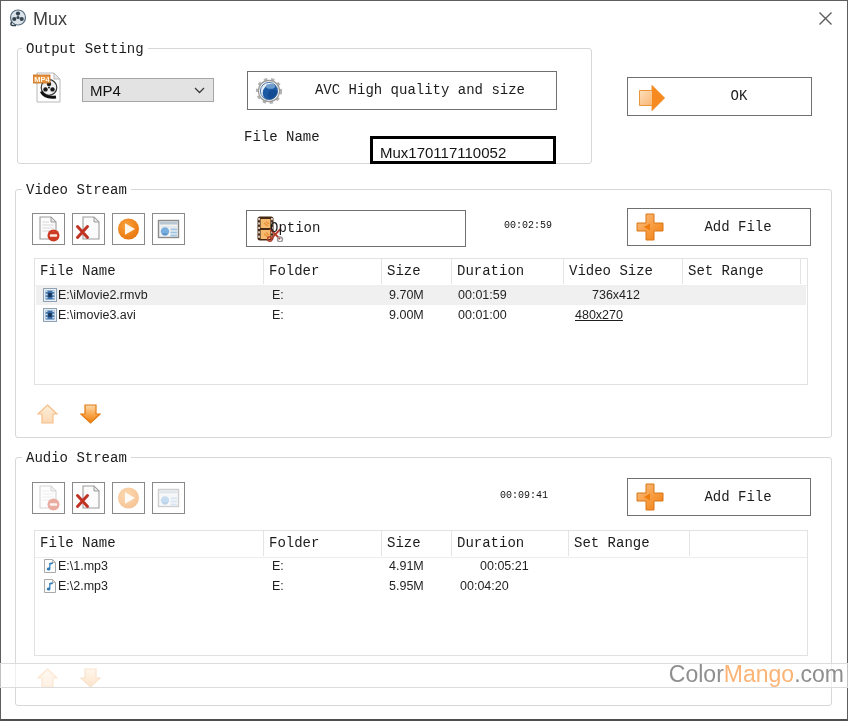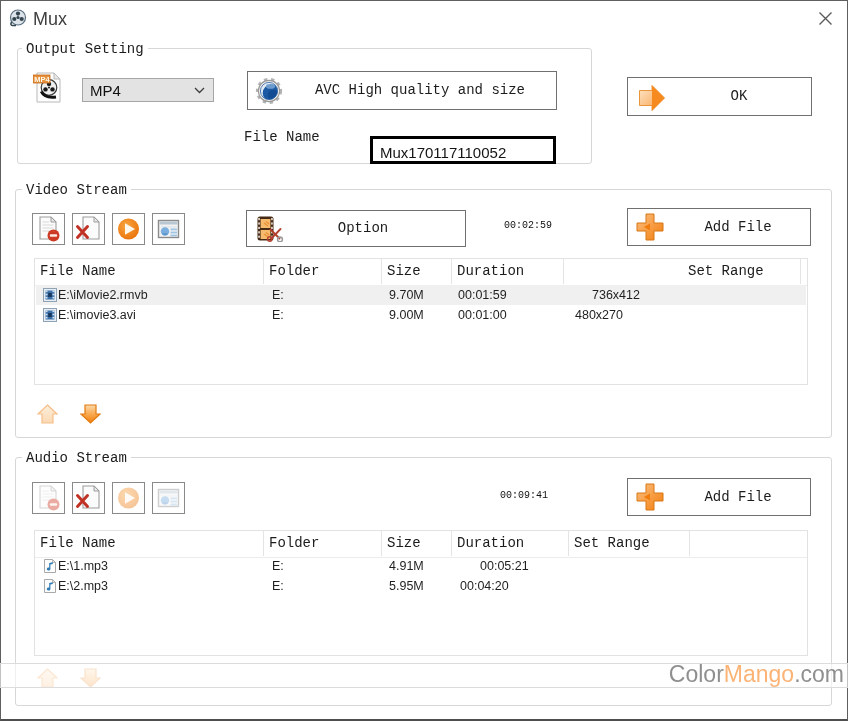--- a/index.html
+++ b/index.html
@@ -175,7 +175,7 @@
   <circle cx="24" cy="25.4" r="2.4" fill="none" stroke="#9a9a9a" stroke-width="1.5"></circle>
   <circle cx="13.8" cy="25" r="2.2" fill="none" stroke="#b5402f" stroke-width="1.5"></circle>
 </svg>
-<div class="abs mono" style="left:270px;top:210px;width:186px;height:37px;line-height:37px;text-align:center;font-size:14px;">Option</div>
+<div class="abs mono" style="left:270px;top:210px;width:186px;height:37px;line-height:37px;font-size:14px;">Option</div>
 
 <div class="abs time" style="left:504px;top:220px;">00:02:59</div>
 

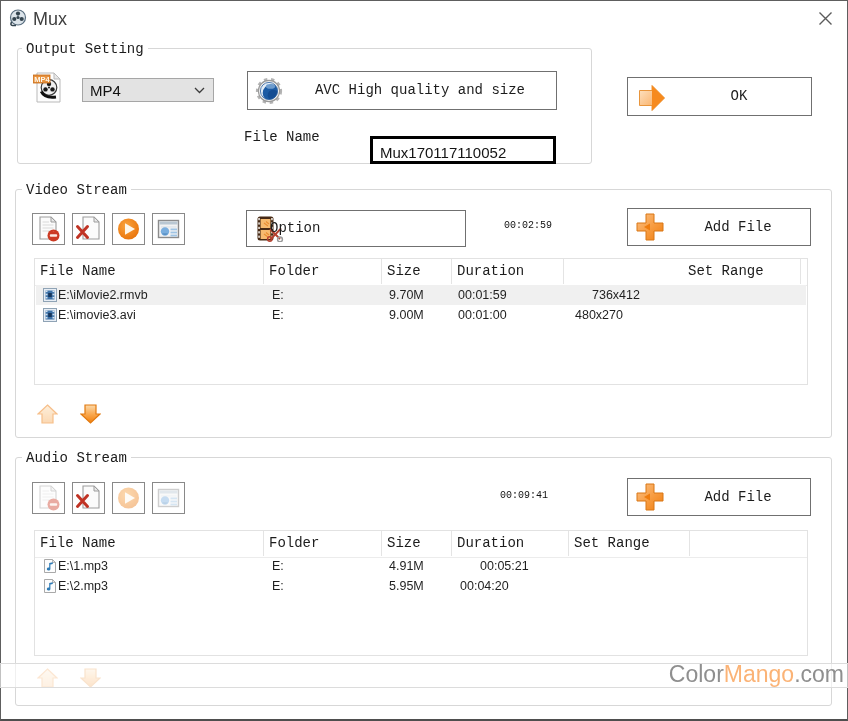--- a/index.html
+++ b/index.html
@@ -199,6 +199,7 @@
     <div class="hcell" style="left:229px;width:118px;">Folder</div>
     <div class="hcell" style="left:347px;width:70px;">Size</div>
     <div class="hcell" style="left:417px;width:112px;">Duration</div>
+    <div class="hcell" style="left:529px;width:119px;">Video Size</div>
     <div class="hcell" style="left:648px;width:118px;">Set Range</div>
   </div>
   <div class="row" style="top:26px;background:#f0f0f0;text-align:center;">

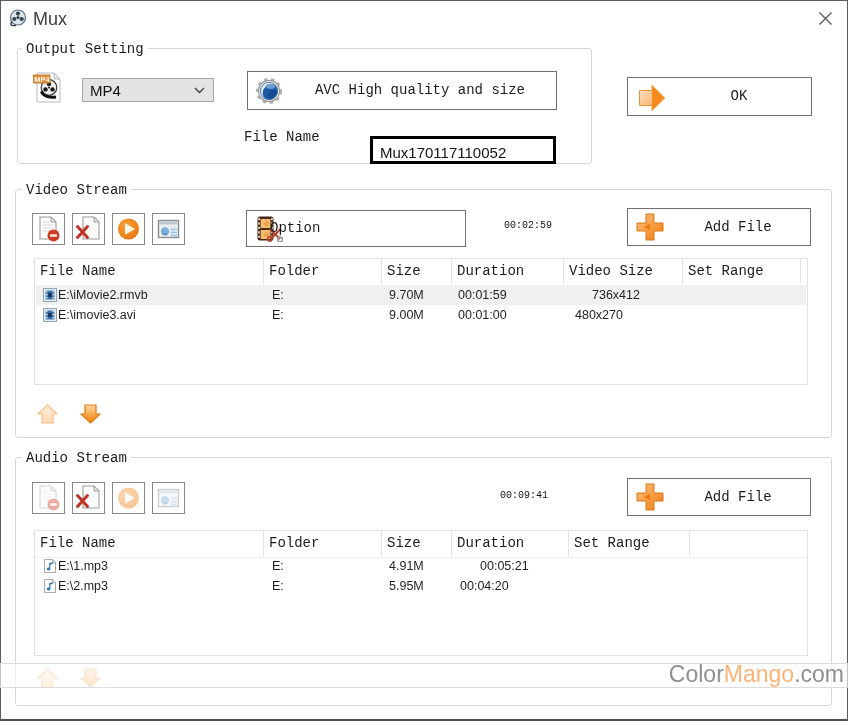--- a/index.html
+++ b/index.html
@@ -240,7 +240,7 @@
     <span class="rcell" style="left:236px;">E:</span>
     <span class="rcell" style="left:353px;">9.00M</span>
     <span class="rcell" style="left:422px;">00:01:00</span>
-    <span class="rcell" style="left:539px;">480x270</span>
+    <span class="rcell" style="left:539px;text-decoration:underline;">480x270</span>
   </div>
 </div>
 

